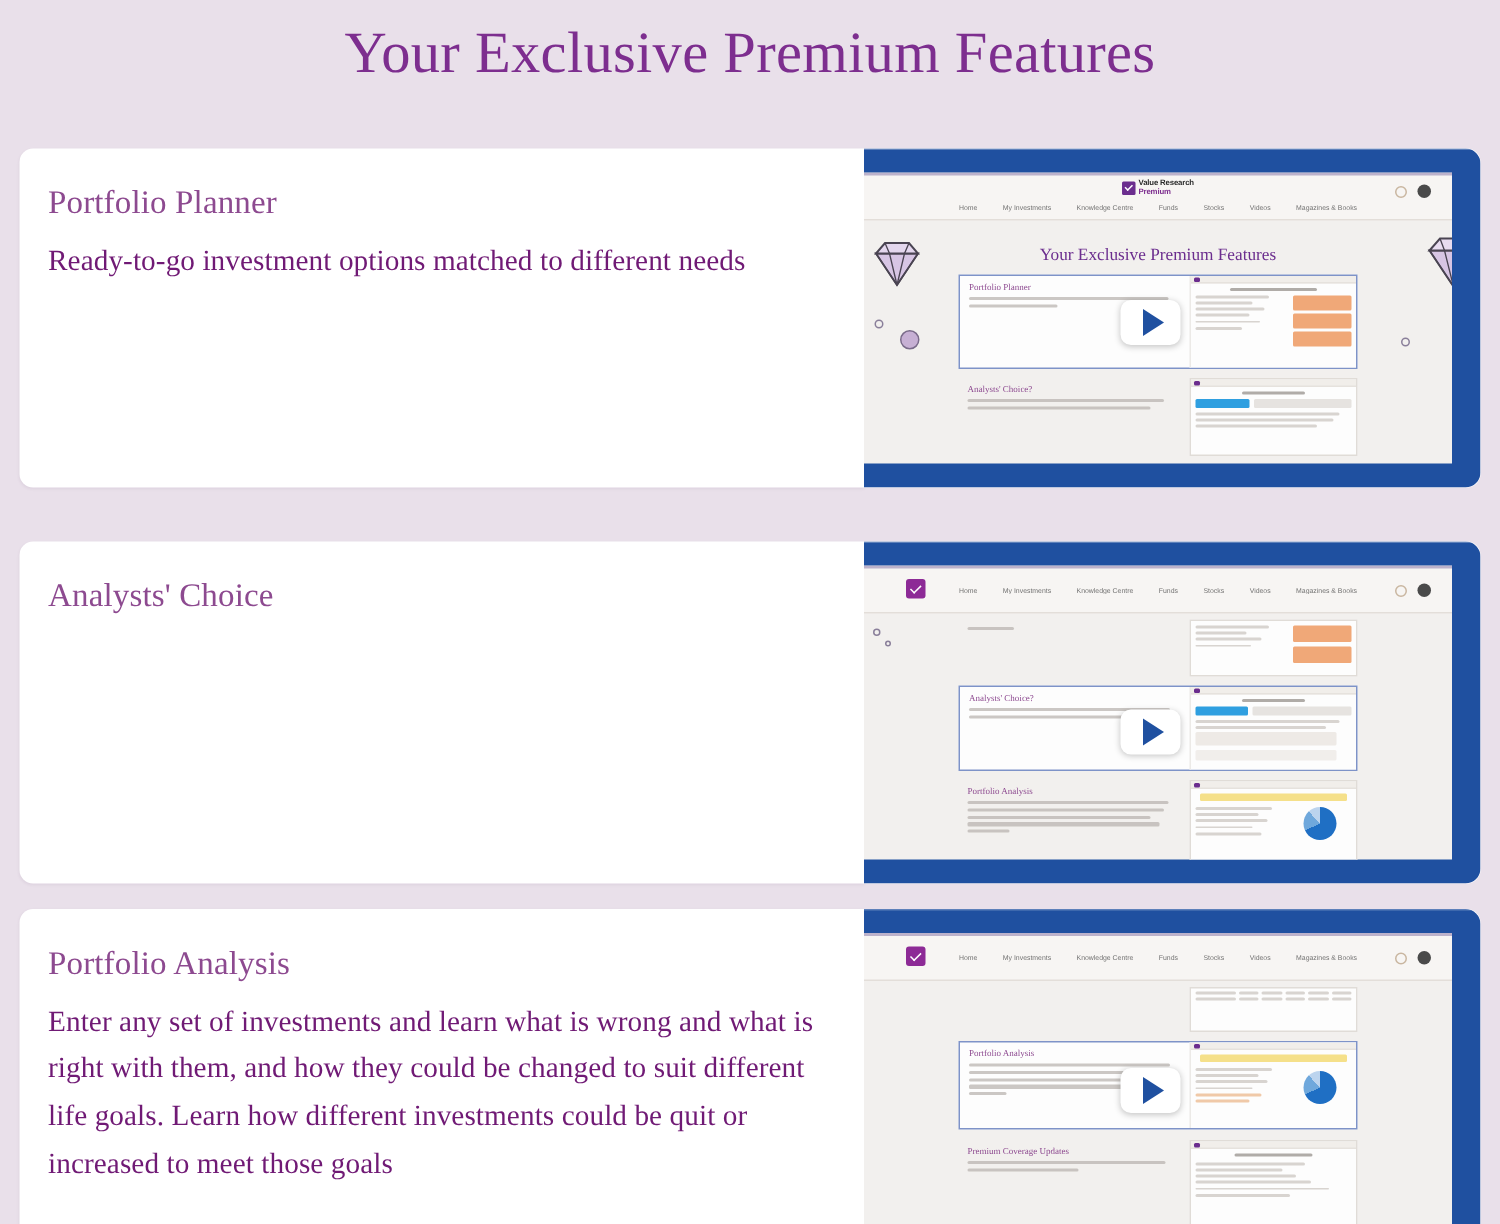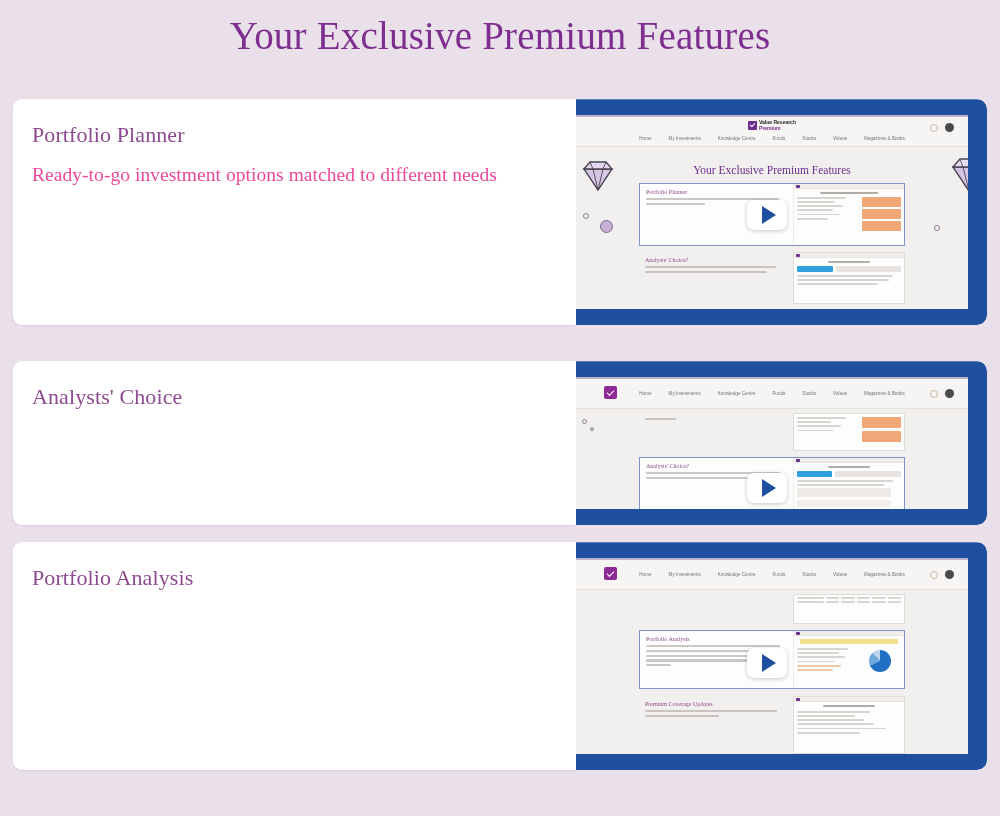--- a/index.html
+++ b/index.html
@@ -63,7 +63,7 @@
   }
 
   .card-desc {
-    color: #ec4899;
+    color: #701a75;
     font-size: 19.5px;
     line-height: 1.64;
     letter-spacing: 0.05px;

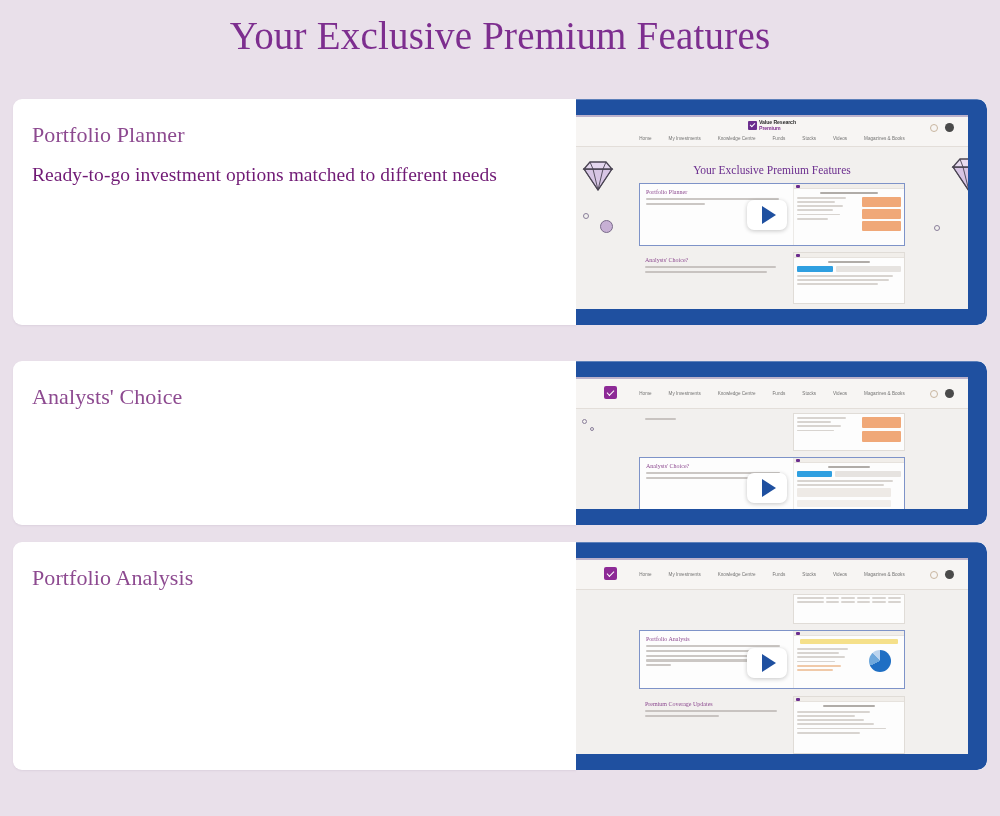--- a/index.html
+++ b/index.html
@@ -440,7 +440,7 @@
     </div>
   </div>
 
-  <div class="feature-card" style="height:164px;margin-top:36px;">
+  <div class="feature-card" style="height:228px;margin-top:36px;">
     <div class="card-text">
       <div class="card-heading">Analysts' Choice</div>
     </div>

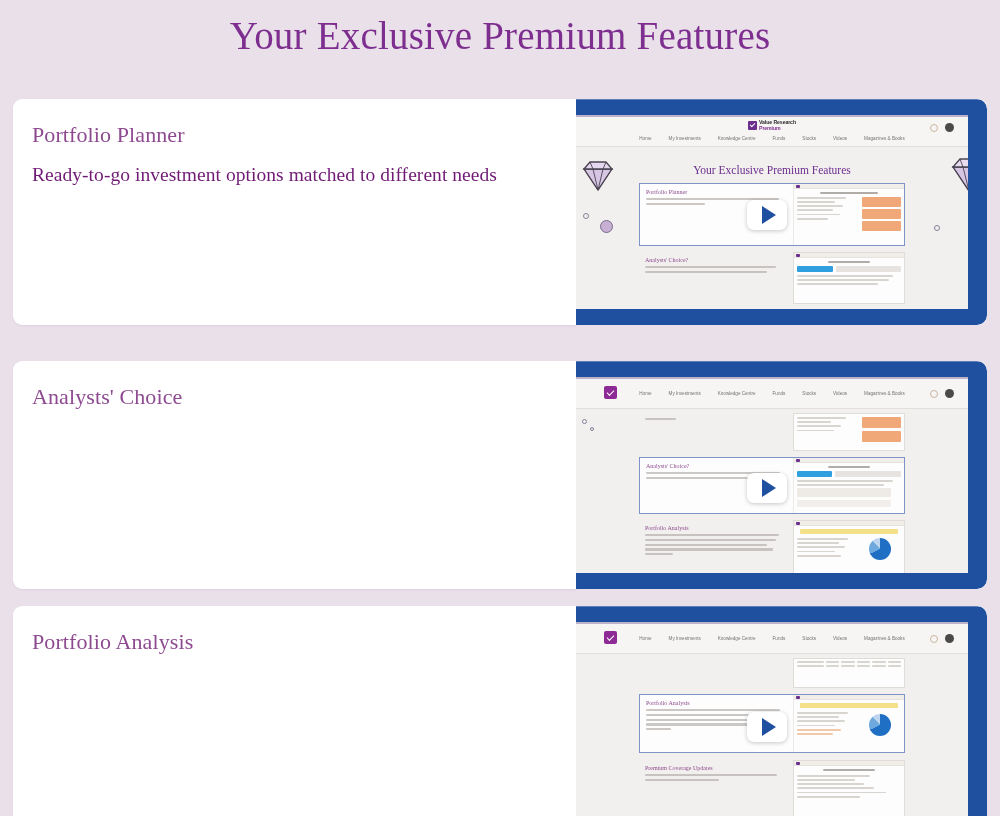--- a/index.html
+++ b/index.html
@@ -552,6 +552,7 @@
   <div class="feature-card" style="height:228px;">
     <div class="card-text">
       <div class="card-heading">Portfolio Analysis</div>
+      <div class="card-desc">Enter any set of investments and learn what is wrong and what is right with them, and how they could be changed to suit different life goals. Learn how different investments could be quit or increased to meet those goals</div>
     </div>
 
     <div class="card-thumb">

